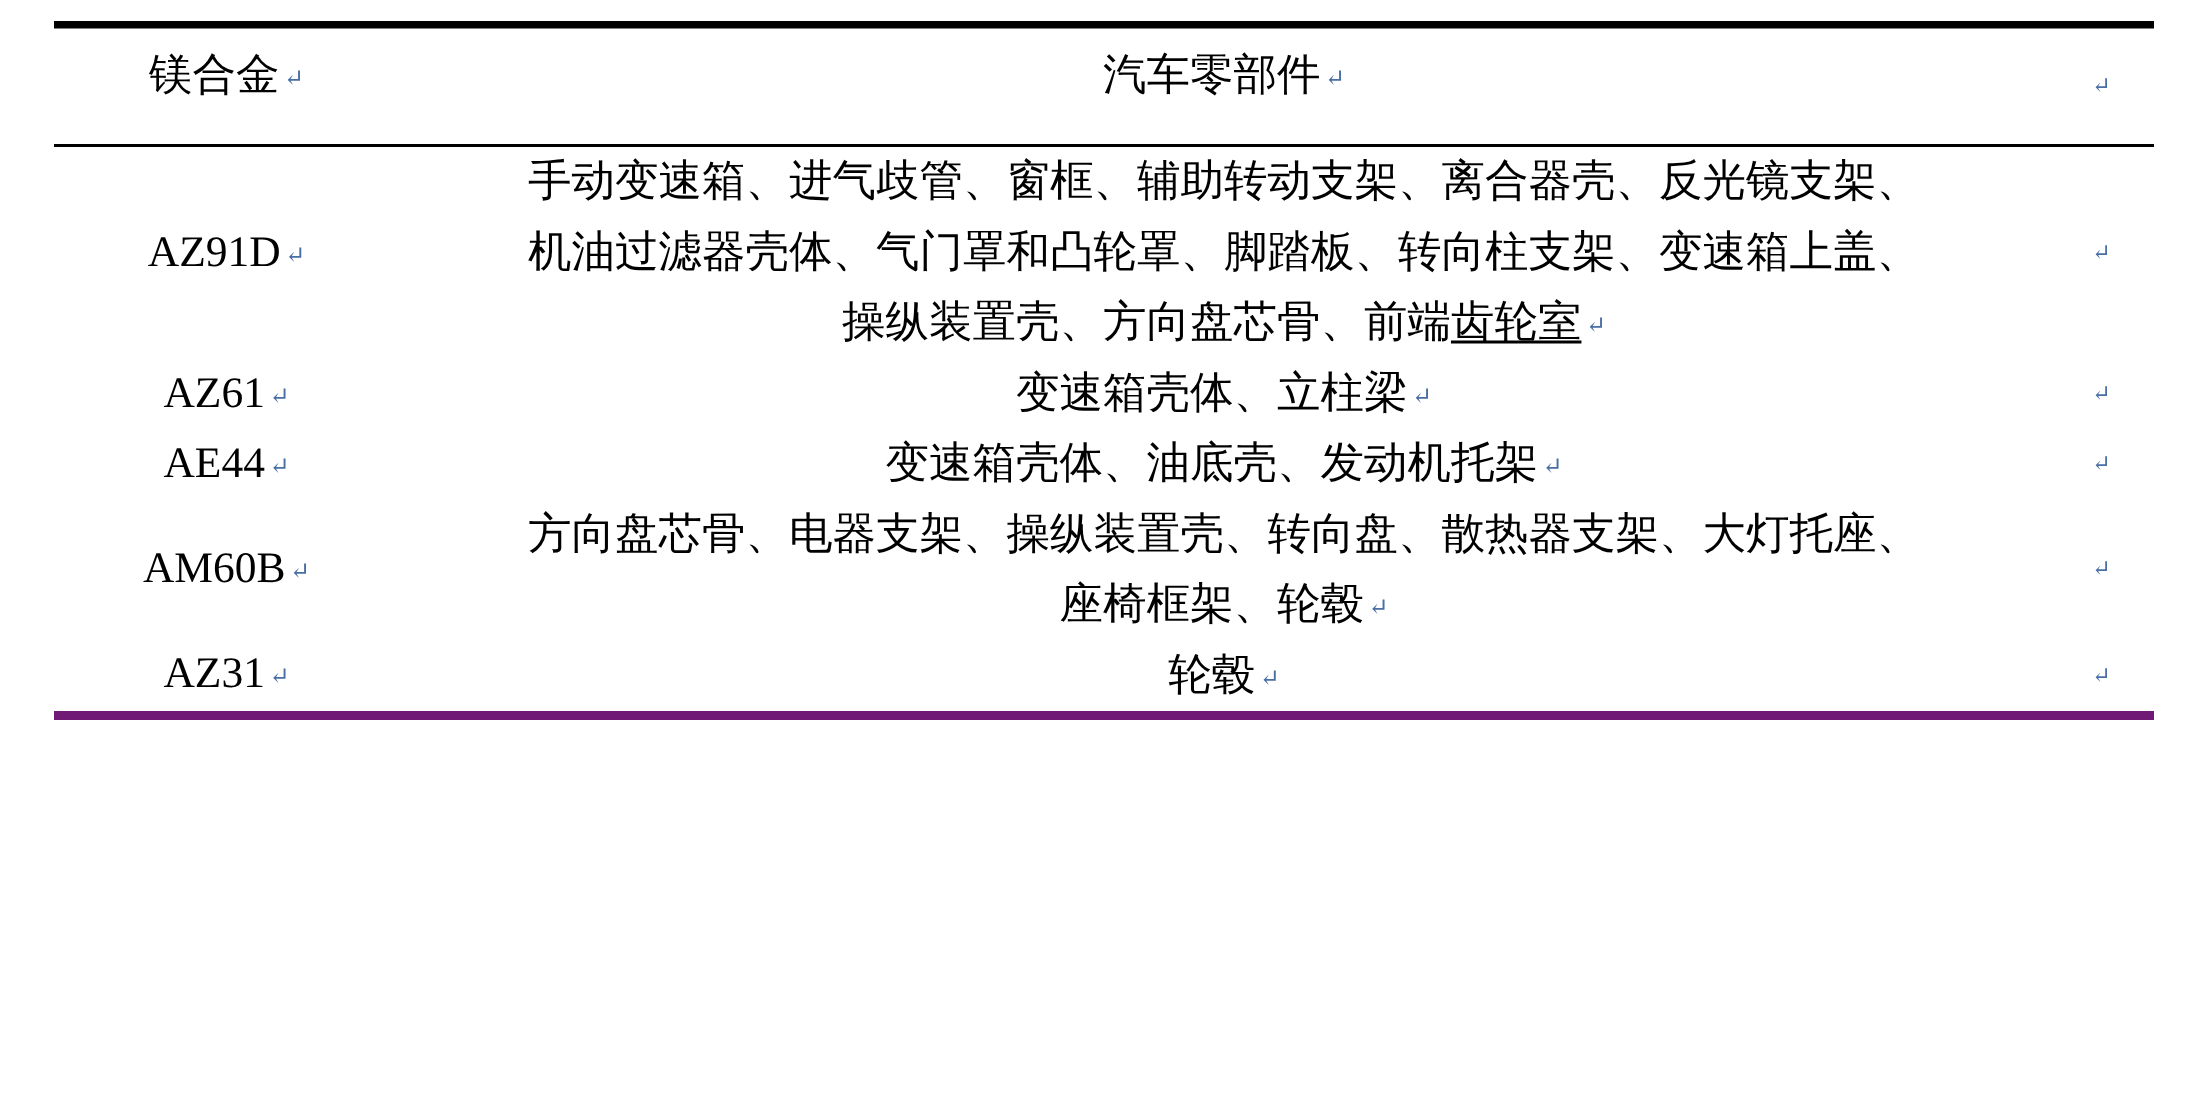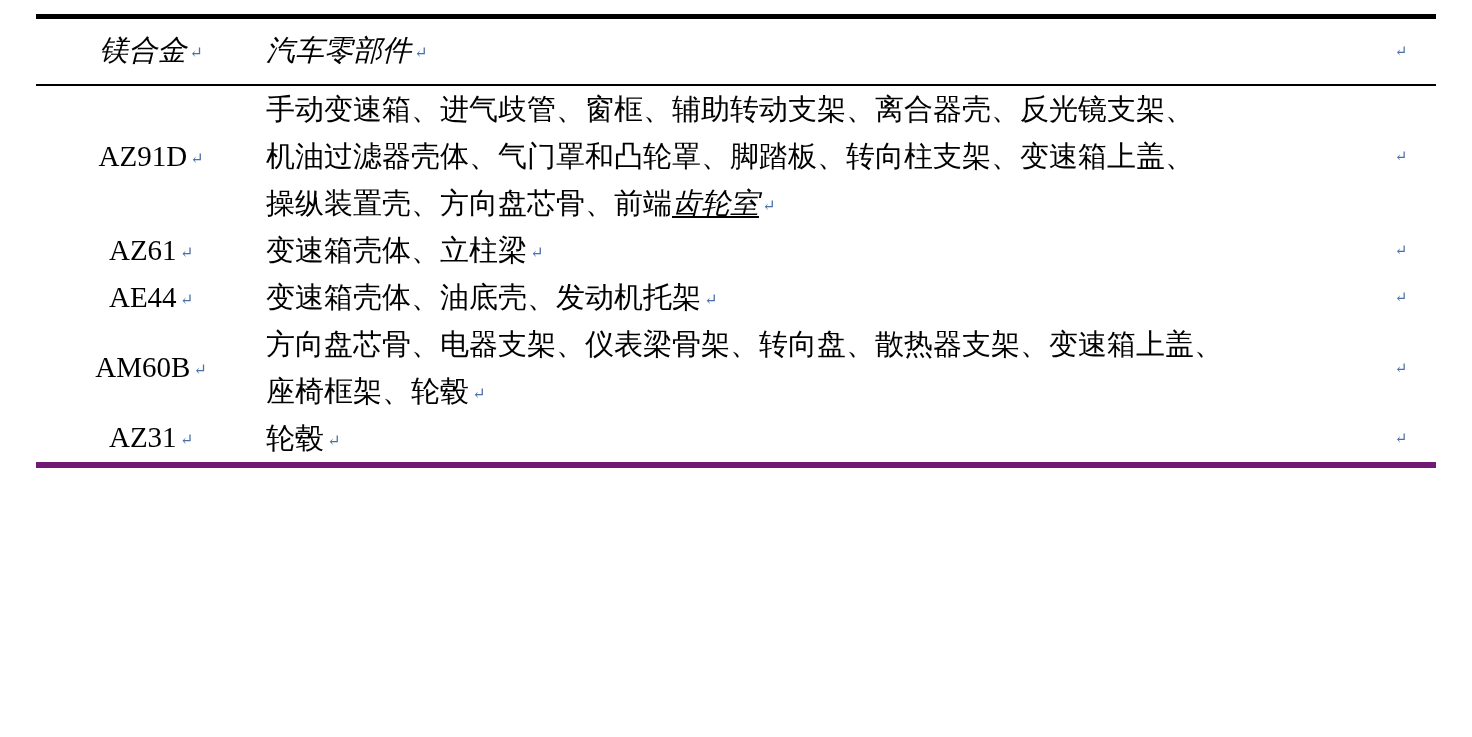--- a/index.html
+++ b/index.html
@@ -69,8 +69,7 @@
   .header-row .cell-alloy,
   .header-row .cell-parts {
     padding-top: 8px;
-    padding-bottom: 10px;
-    font-style: italic;
+    padding-bottom: 22px;
   }
   .pilcrow {
     font-size: 16px;

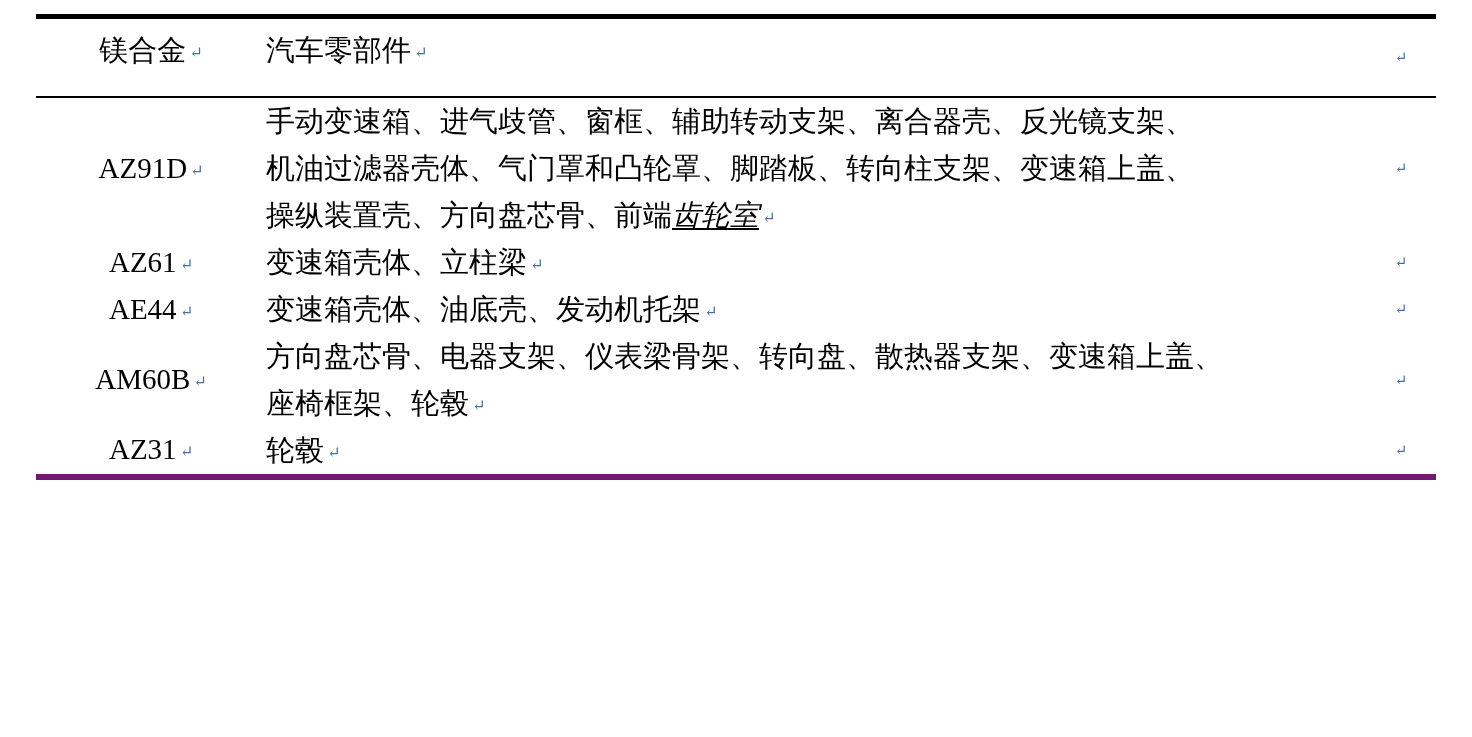--- a/index.html
+++ b/index.html
@@ -54,7 +54,7 @@
     white-space: nowrap;
   }
   .cell-parts {
-    text-align: left;
+    text-align: center;
     font-size: 29px;
     line-height: 1.62;
     padding: 4px 6px;

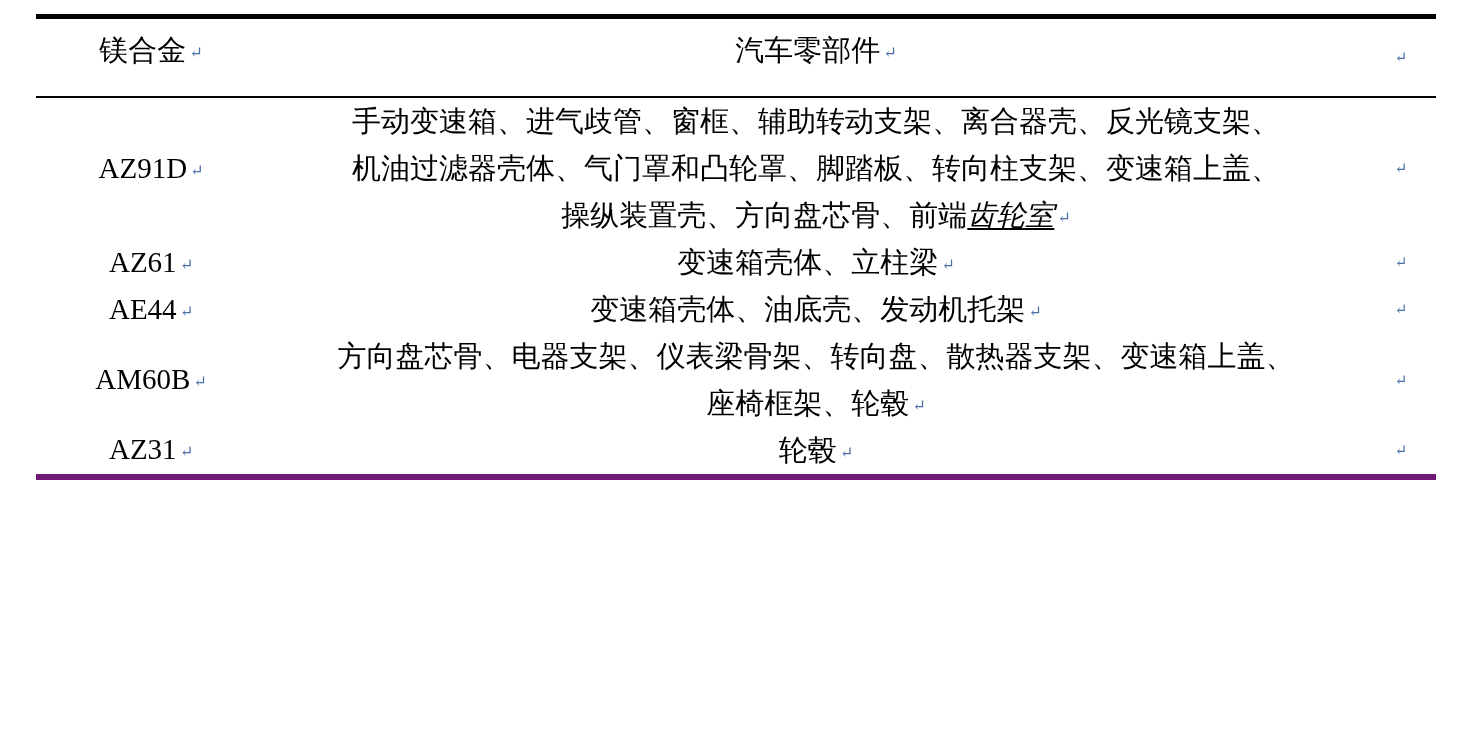--- a/index.html
+++ b/index.html
@@ -80,7 +80,6 @@
   .underline-term {
     text-decoration: underline;
     text-underline-offset: 3px;
-    font-style: italic;
   }
   .parts-line {
     display: block;

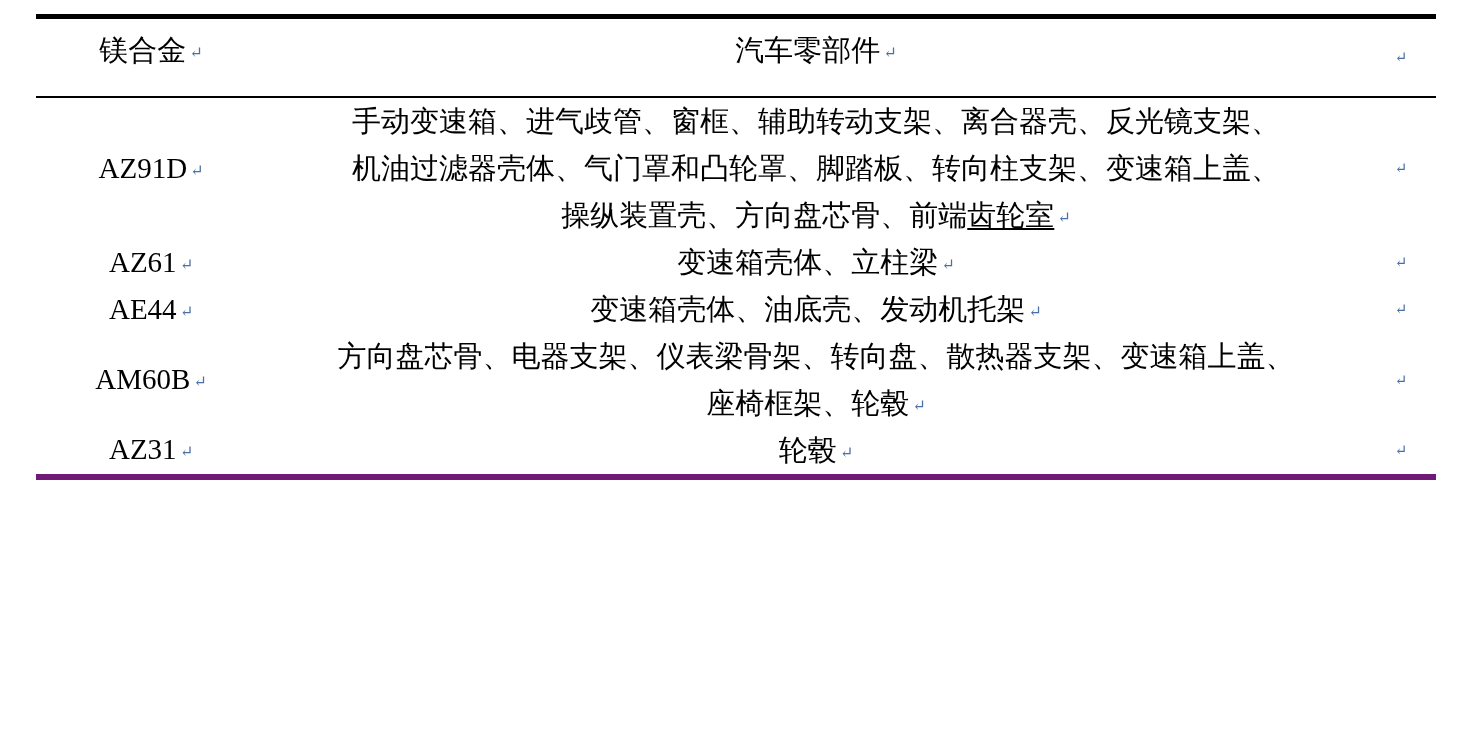--- a/index.html
+++ b/index.html
@@ -148,7 +148,7 @@
           <span>AM60B</span><span class="pilcrow">↵</span>
         </td>
         <td class="cell-parts">
-          <span class="parts-line">方向盘芯骨、电器支架、仪表梁骨架、转向盘、散热器支架、变速箱上盖、</span>
+          <span class="parts-line">方向盘芯骨、电器支架、操纵装置壳、转向盘、散热器支架、大灯托座、</span>
           <span class="parts-line"><span>座椅框架、轮毂</span><span class="pilcrow">↵</span></span>
         </td>
         <td class="cell-mark">↵</td>

